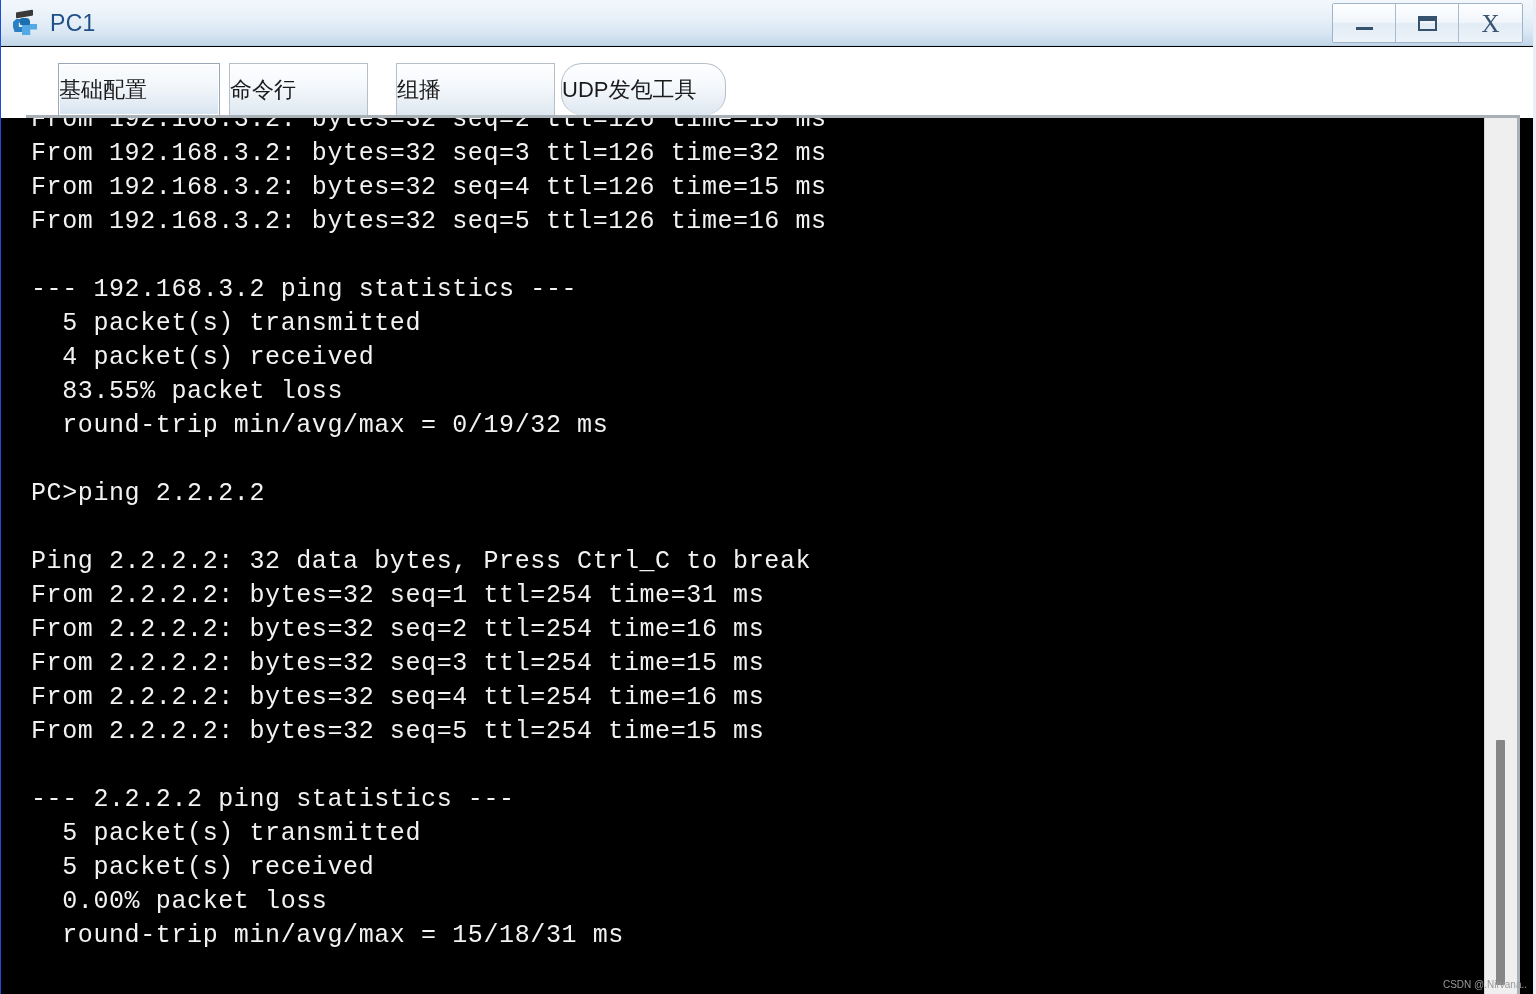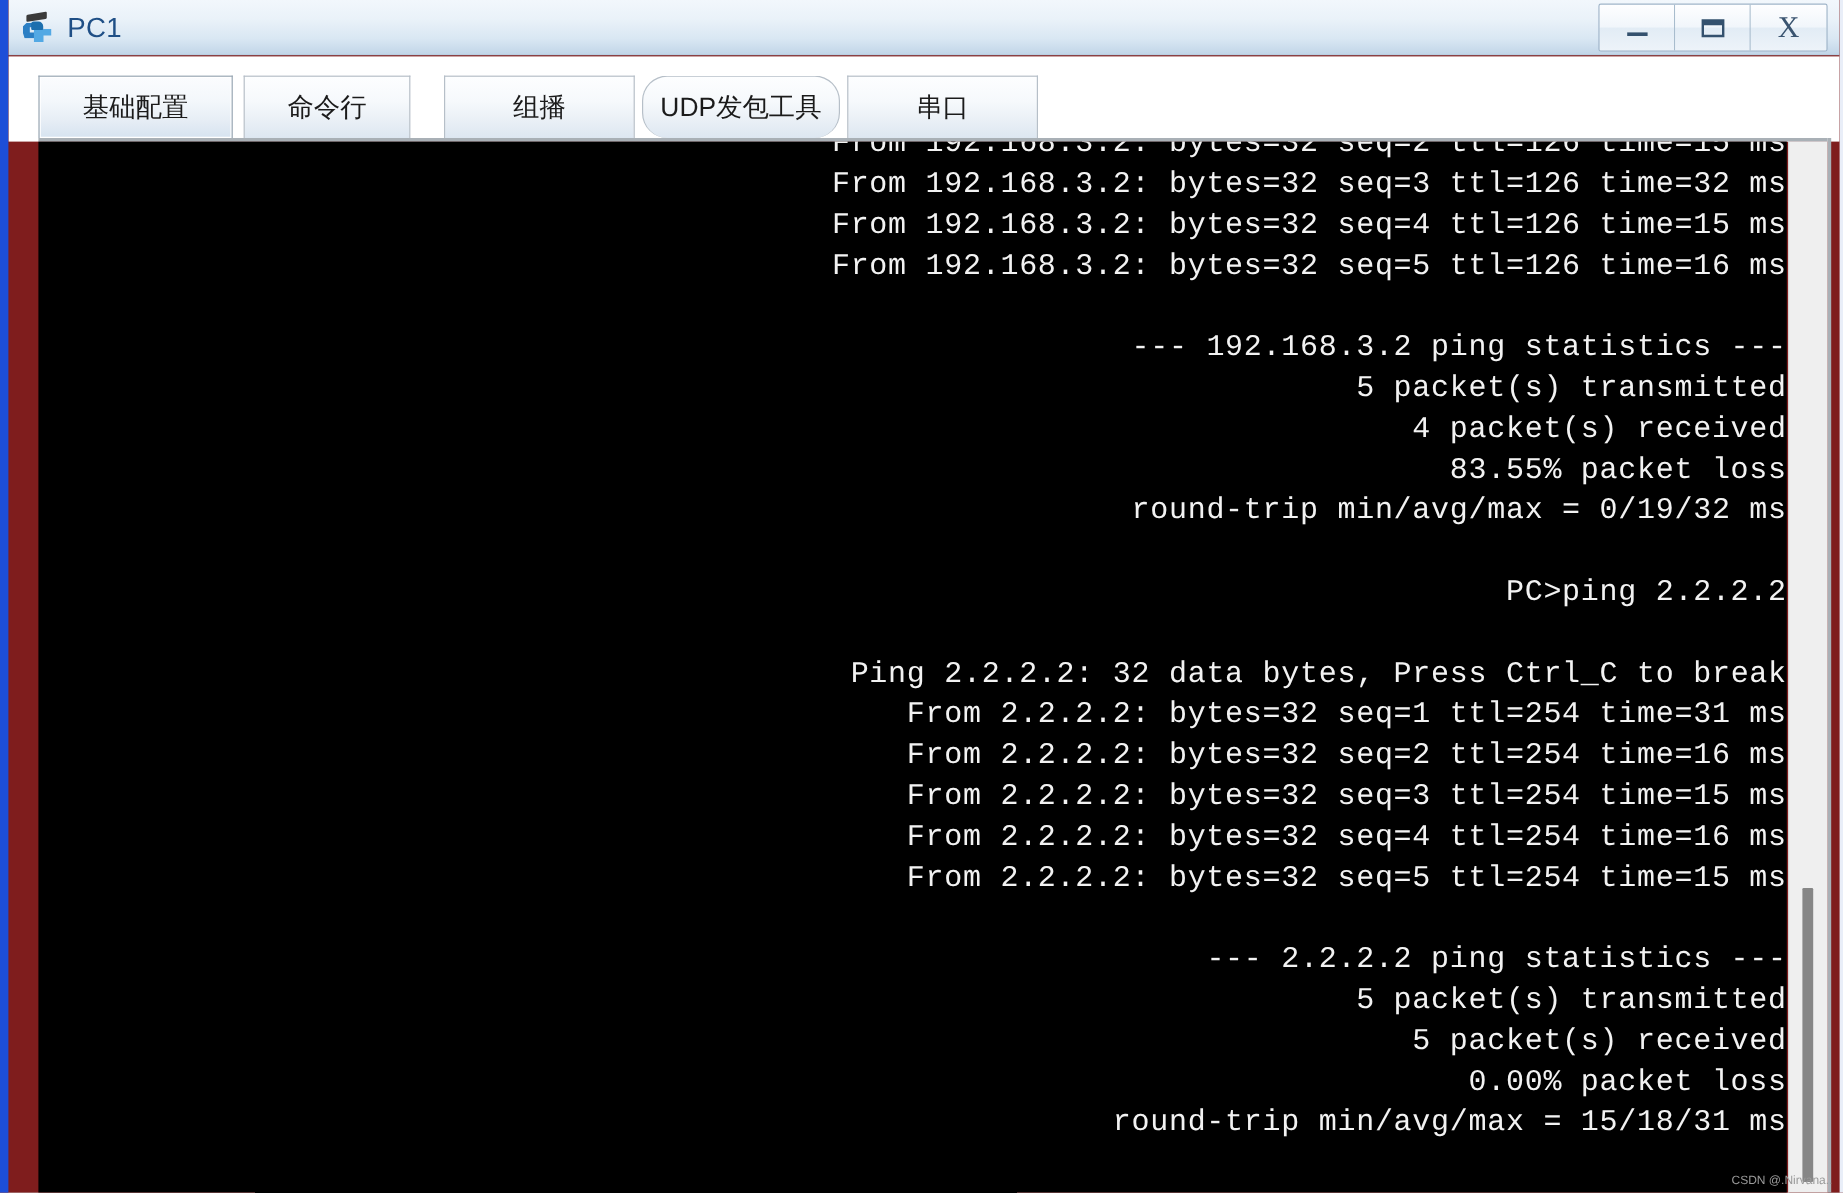--- a/index.html
+++ b/index.html
@@ -21,8 +21,8 @@
     width: 1536px;
     height: 994px;
     box-sizing: border-box;
-    background: #7f1d1d;
-    border-left: 7px solid #1d4ed8;
+    background: #000000;
+    border-left: 1px solid #1d4ed8;
     border-right: 3px solid #e9eef8;
     overflow: hidden;
   }

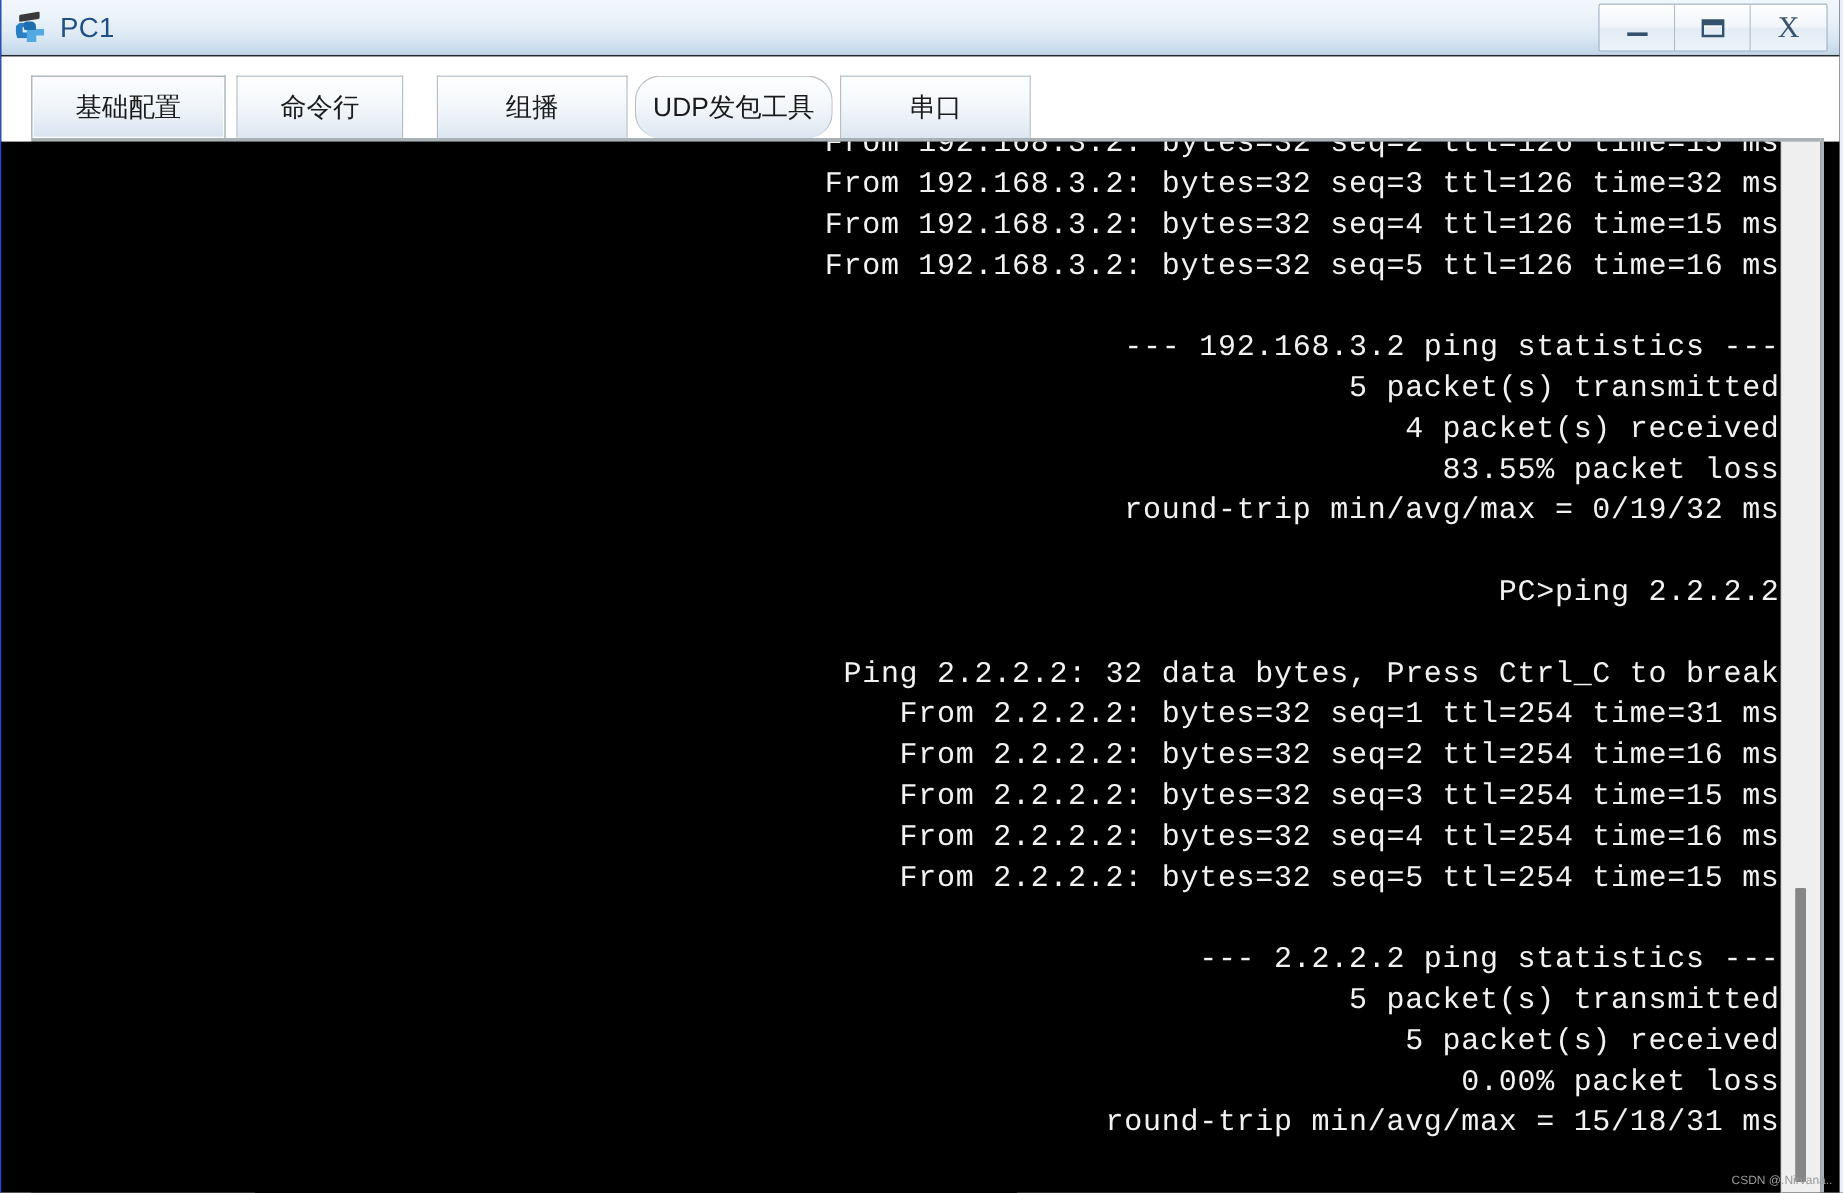--- a/index.html
+++ b/index.html
@@ -143,7 +143,6 @@
     box-sizing: border-box;
     display: flex;
     align-items: center;
-    justify-content: center;
     font-size: 22px;
     color: #1b1b1b;
     font-family: "Liberation Sans", sans-serif;
@@ -152,6 +151,7 @@
     background: linear-gradient(to bottom, #fdfeff 0%, #f6f9fc 40%, #eaf0f6 70%, #dde7f1 100%);
     white-space: nowrap;
     user-select: none;
+    margin-left: 32px;
   }
   .tab.active {
     background: linear-gradient(to bottom, #fbfcfe 0%, #f3f7fb 40%, #e6edf5 72%, #d6e3f0 100%);

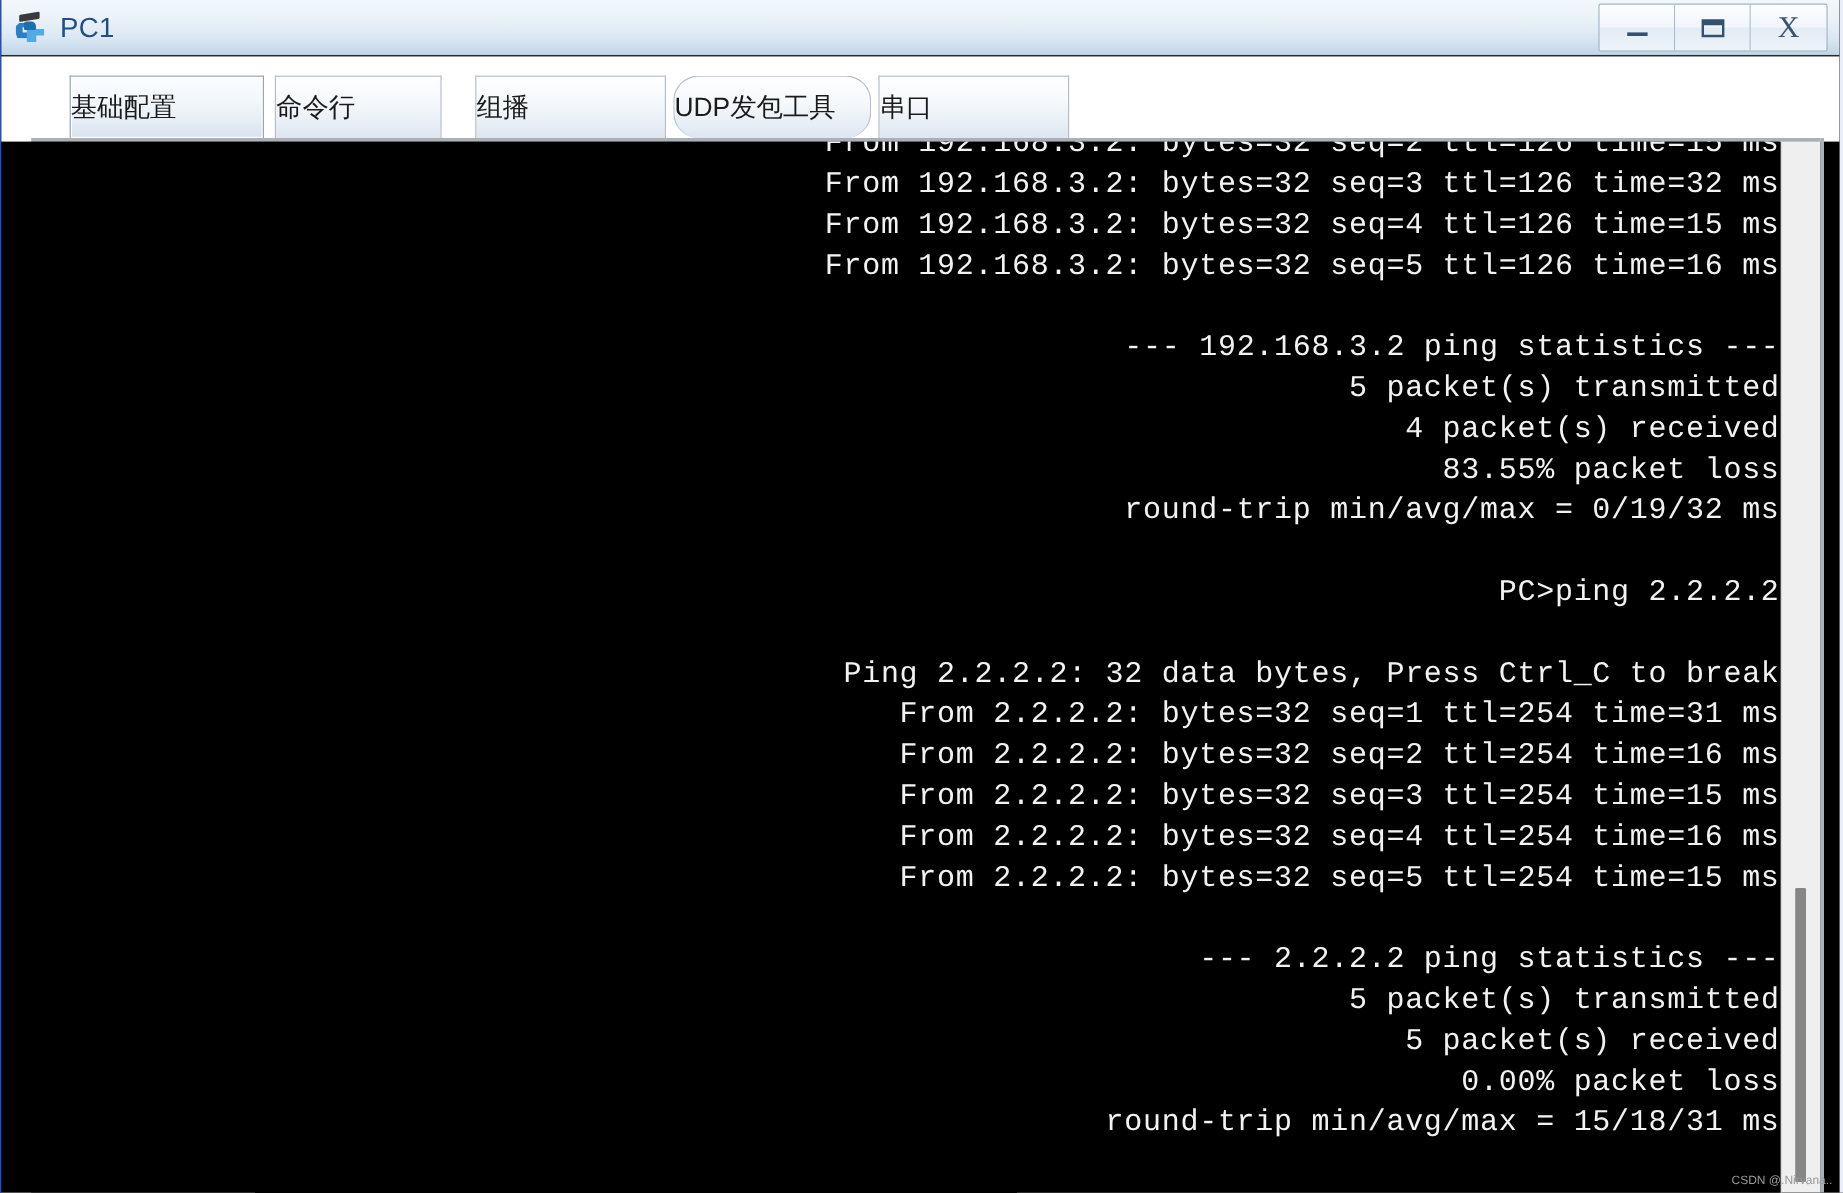--- a/index.html
+++ b/index.html
@@ -283,9 +283,6 @@
       <div class="tab" style="left: 528px; width: 165px; border-radius: 21px;">
         <span class="tab-label">UDP发包工具</span>
       </div>
-      <div class="tab" style="left: 699px; width: 159px;">
-        <span class="tab-label">串口</span>
-      </div>
     </div>
 
   <div id="term-top-border"></div>

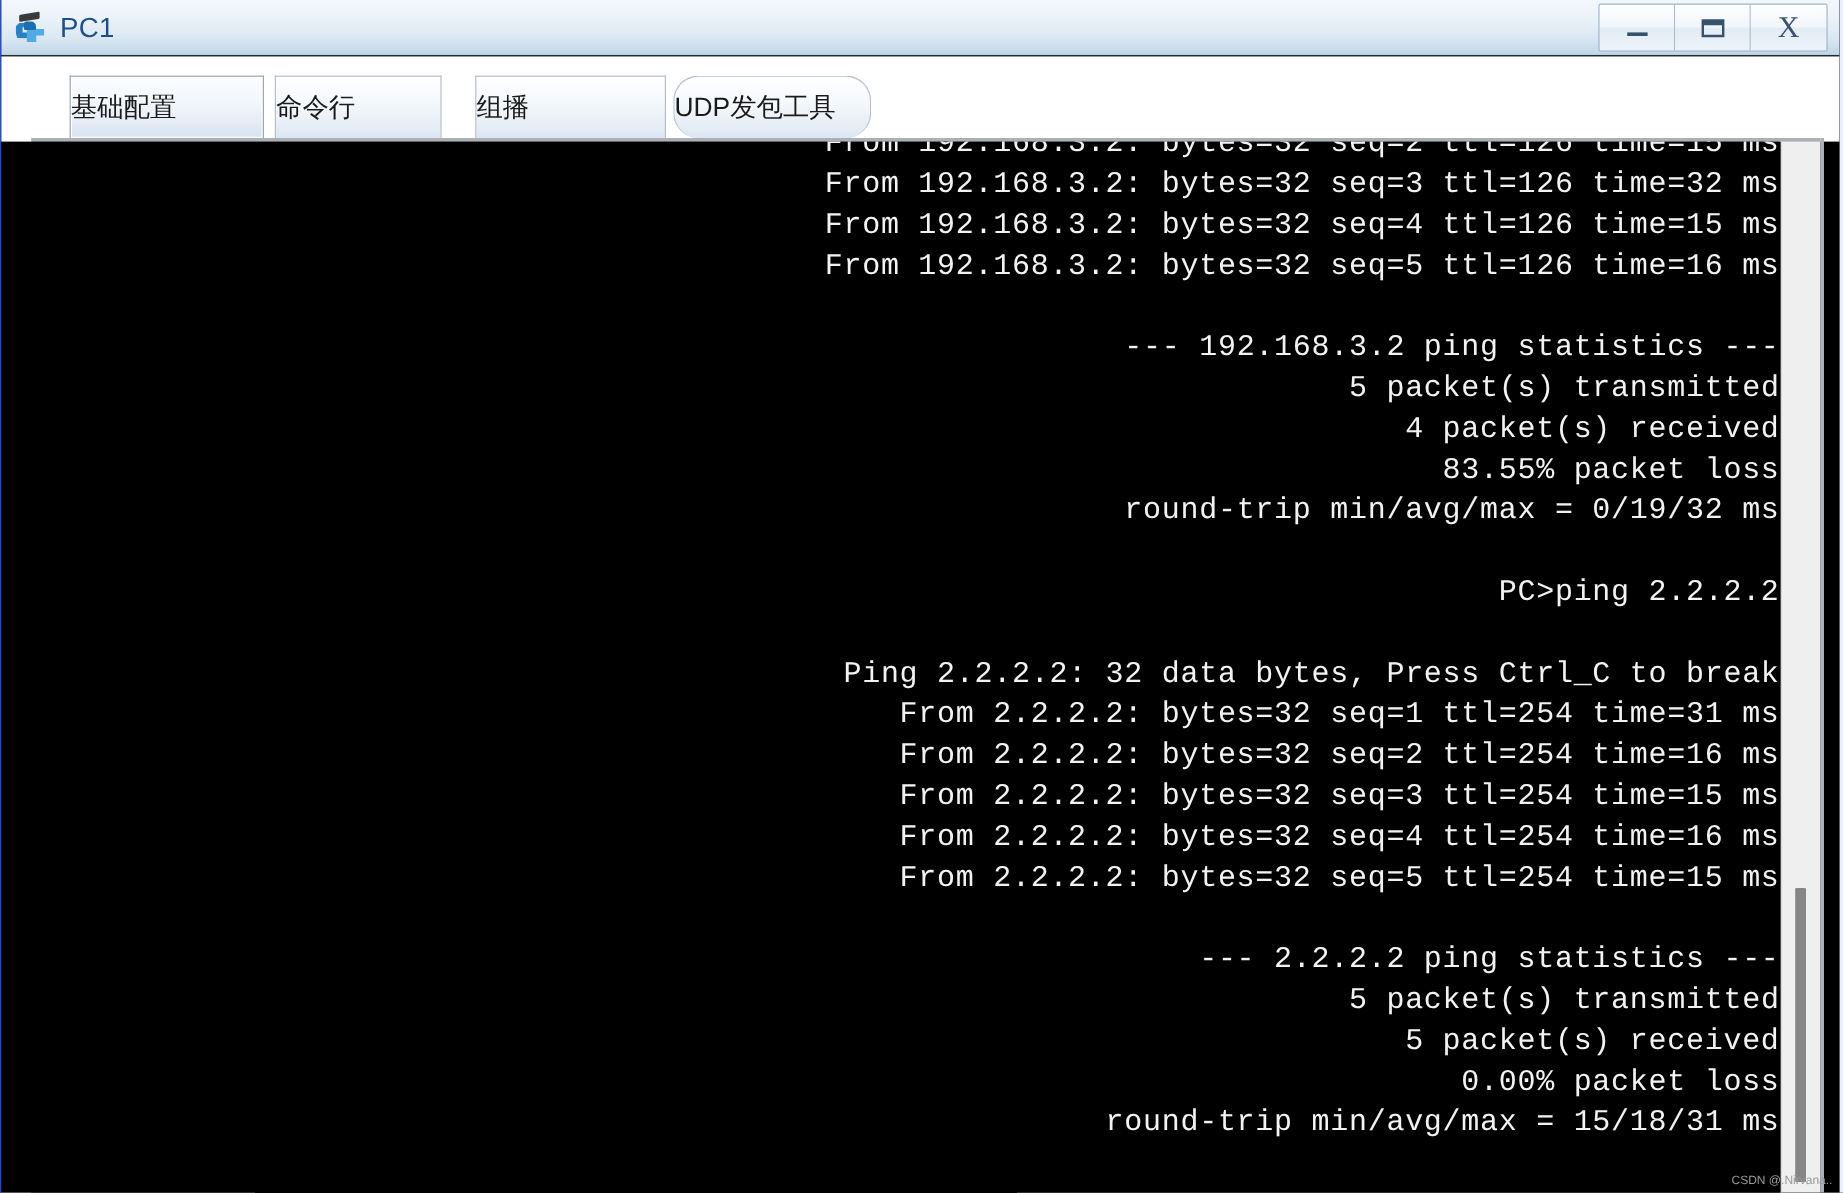--- a/index.html
+++ b/index.html
@@ -178,7 +178,6 @@
     width: 100%;
     padding: 0 0 0 5px;
     box-sizing: border-box;
-    text-align: right;
   }
   .term-line {
     font-family: "Liberation Mono", "DejaVu Sans Mono", monospace;

